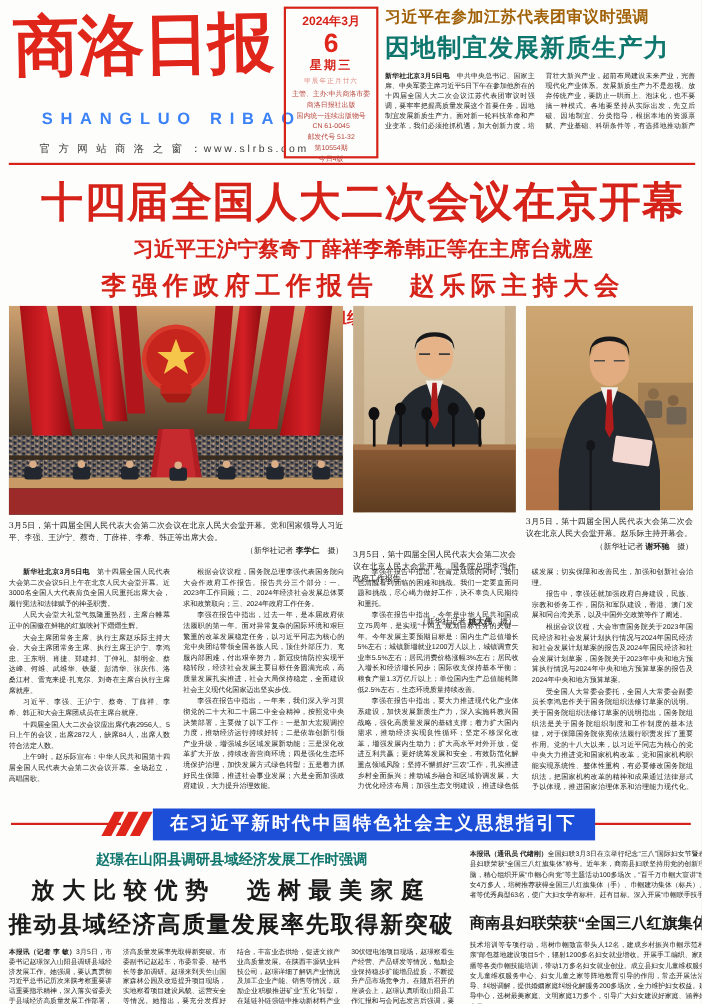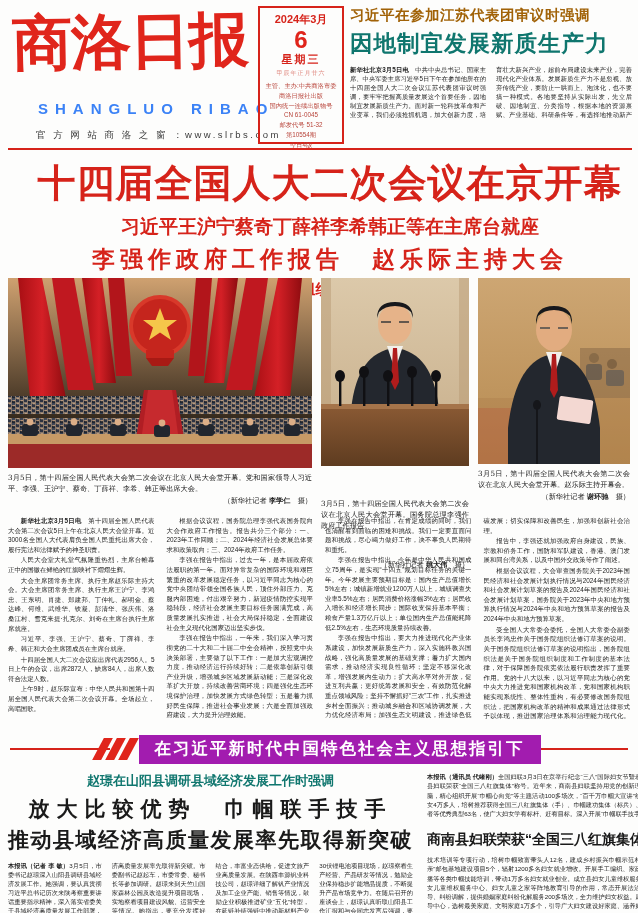--- a/index.html
+++ b/index.html
@@ -78,7 +78,7 @@
   .stripes { display:flex; gap:4px; margin-right:6px; }
   .stripe { width:9px; height:22px; background:#e0251b; transform:skewX(-28deg); }
   .banner-box {
-    background:#a21caf; color:#fff; font-weight:bold; font-size:16.5px;
+    background:#1d4ed8; color:#fff; font-weight:bold; font-size:16.5px;
     letter-spacing:2px; padding:3px 16px 4px; white-space:nowrap;
   }
   

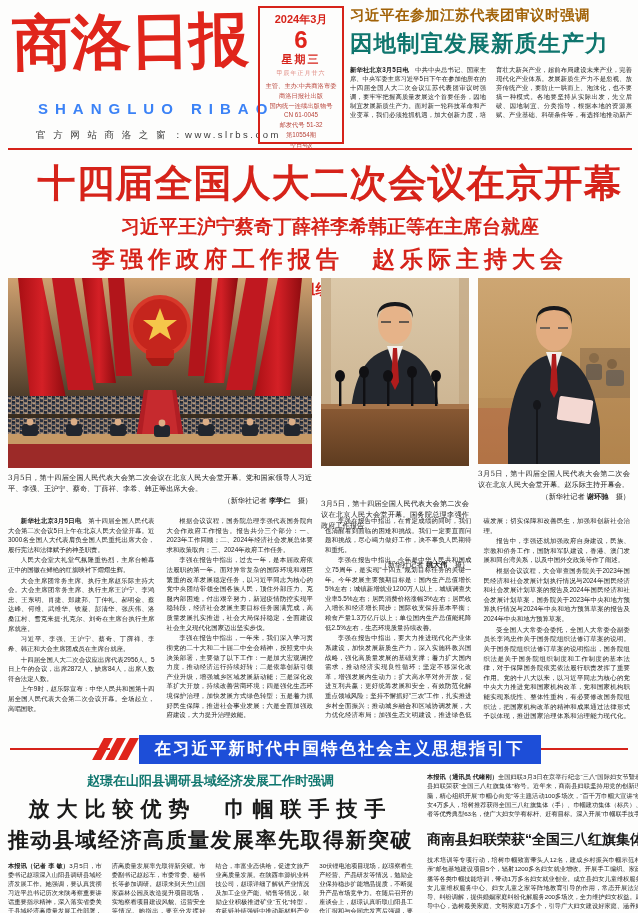--- a/index.html
+++ b/index.html
@@ -347,7 +347,7 @@
 
     <div class="bl">
       <div class="bl-kicker">赵璟在山阳县调研县域经济发展工作时强调</div>
-      <div class="bl-h1">放大比较优势　巾帼联手技手</div>
+      <div class="bl-h1">放大比较优势　选树最美家庭</div>
       <div class="bl-h2">推动县域经济高质量发展率先取得新突破</div>
       <div class="bl-body">
         <b class="lead-b">本报讯（记者 李 敏）</b><span>3月5日，市委书记赵璟深入山阳县调研县域经济发展工作。她强调，要认真贯彻习近平总书记历次来陕考察重要讲话重要指示精神，深入落实省委关于县域经济高质量发展工作部署，持续深化“三个年”活动，放大比较优势，做实产业支撑，推动县域经济高质量发展率先取得新突破。市委副书记赵起车，市委常委、秘书长等参加调研。赵璟来到天竺山国家森林公园及改造提升项目现场，实地察看项目建设风貌、运营安全等情况。她指出，要充分发挥好山、好水、好空气等优势，将乡村旅游、特色民宿、森林康养等有机结合，丰富业态供给，促进文旅产业高质量发展。在陕西丰源钒业科技公司，赵璟详细了解钒产业情况及加工企业产能、销售等情况，鼓励企业积极推进矿业“五化”转型，在延链补链强链中推动新材料产业迭代升级发展。在钢山镇康养公司高压电动工具制造、冬晨电业公司30伏锂电池项目现场，赵璟察看生产经营、产品研发等情况，勉励企业保持稳步扩能增品提质，不断提升产品市场竞争力。在随后召开的座谈会上，赵璟认真听取山阳县工作汇报和与会同志发言后强调，要坚持以产业为支撑，聚焦食品药品等“上项目”，围绕电子信息及智能制造、新材料产业“走引擎”，做实做优“名特优”产品，增强县域经济竞争优势。要坚持以项目为抓手，打好园区建设提标扩容攻坚战，强化科技、人才、数字赋能，不断提升产业发展附加值和效益。要坚持以营商环境为关键，树牢亲商重商理念，持续优化营商环境，尽心竭力帮助企业解决难题，全力支持经营主体发展壮大。要坚持以城乡融合为切口，做优县城功能，做强集镇节点，完善县域商业体系、电商网络和物流配送体系，促进城乡要素双向流动，融合发展取得新进展。</span>

